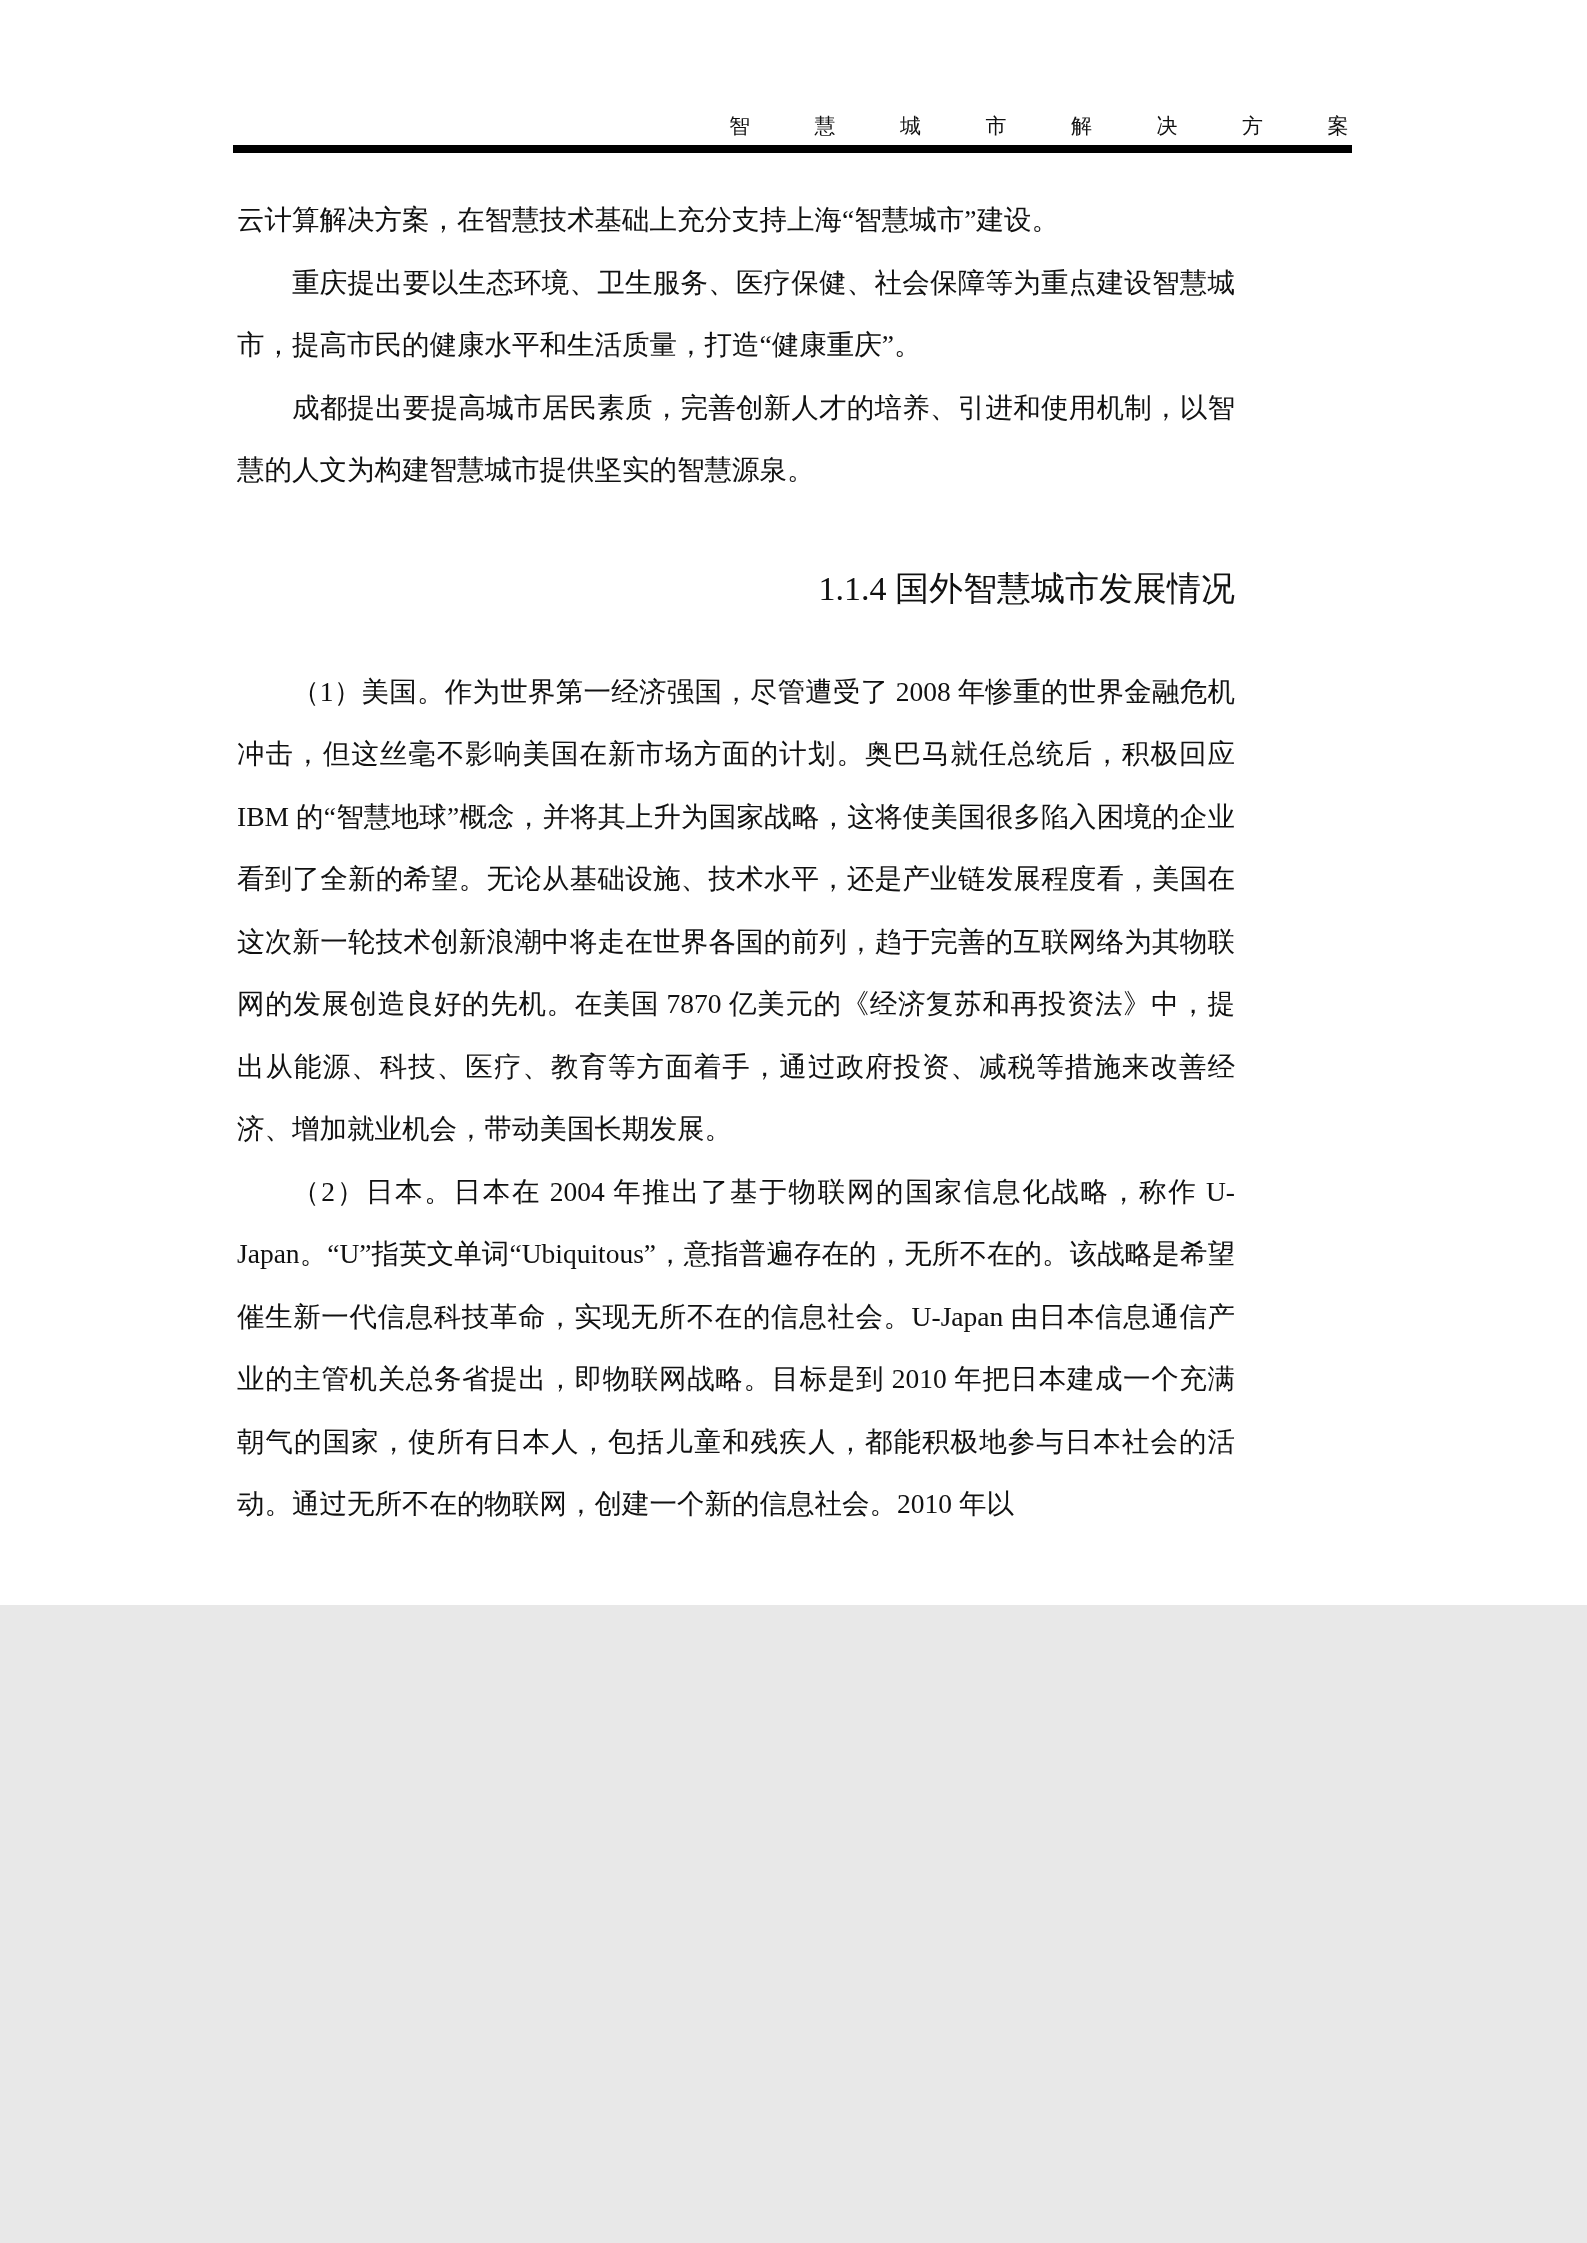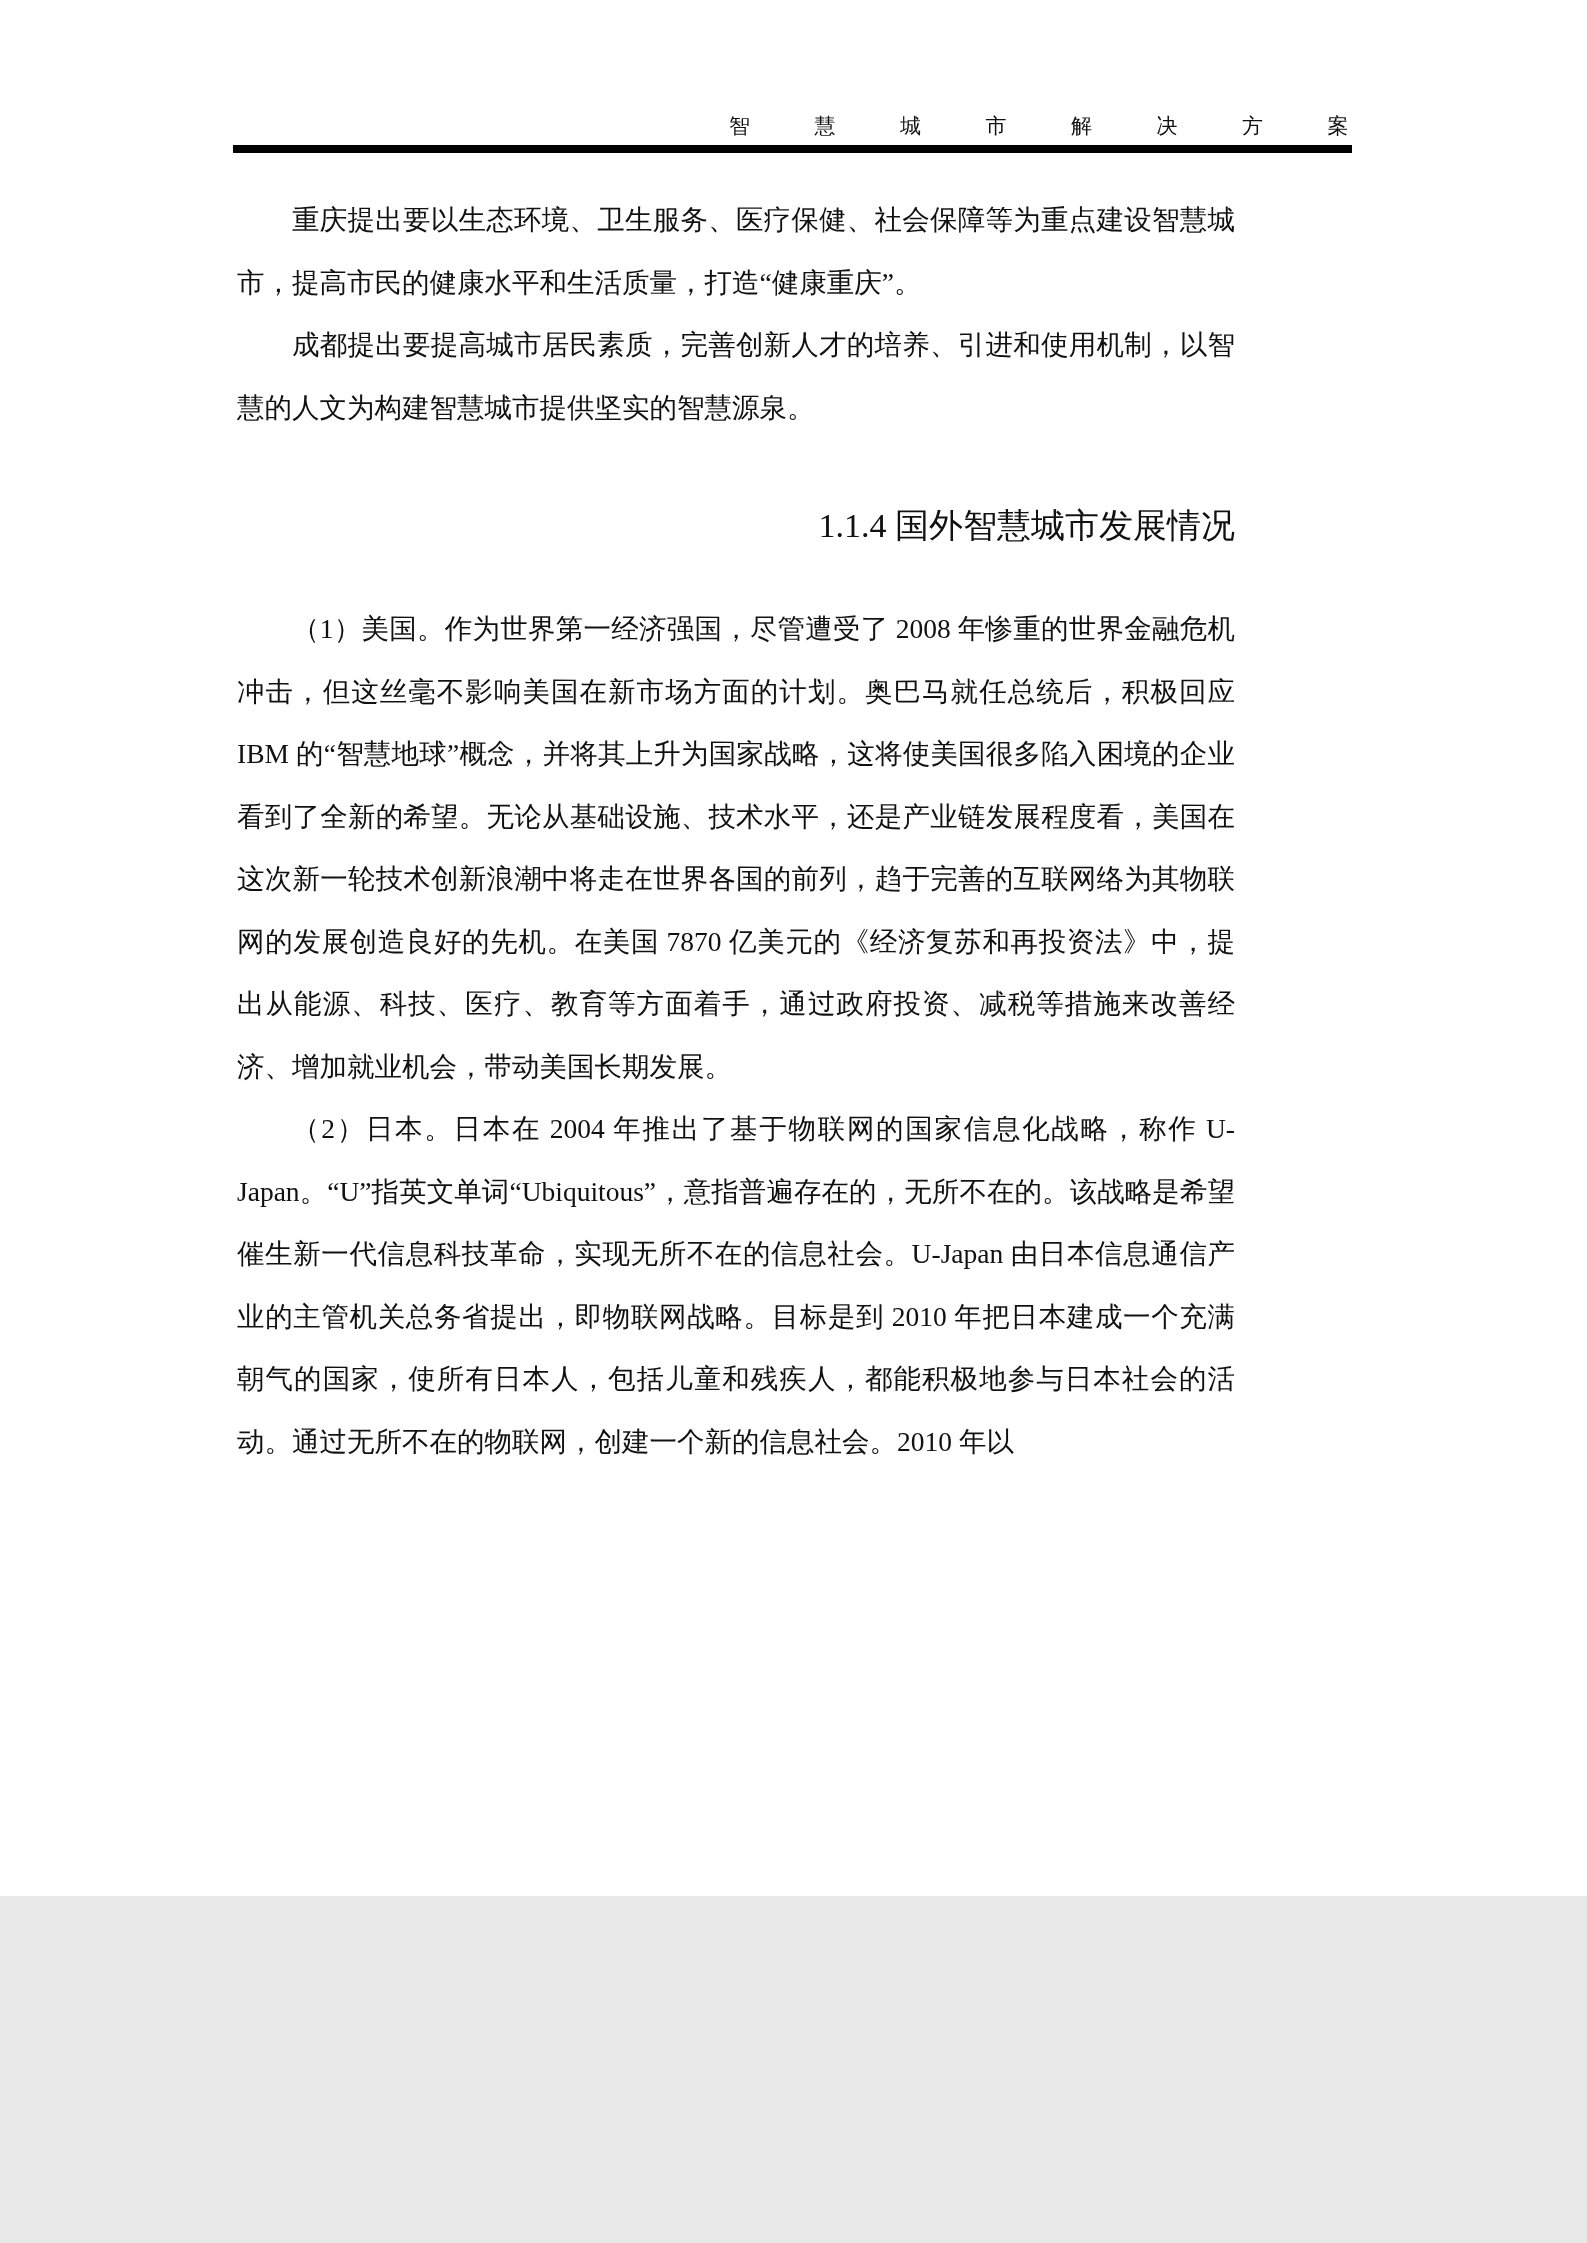--- a/index.html
+++ b/index.html
@@ -10,7 +10,7 @@
   .page {
     position: relative;
     width: 1587px;
-    height: 1896px;
+    height: 1605px;
     background: #ffffff;
     font-family: "Liberation Serif", "DejaVu Serif", serif;
     color: #111111;

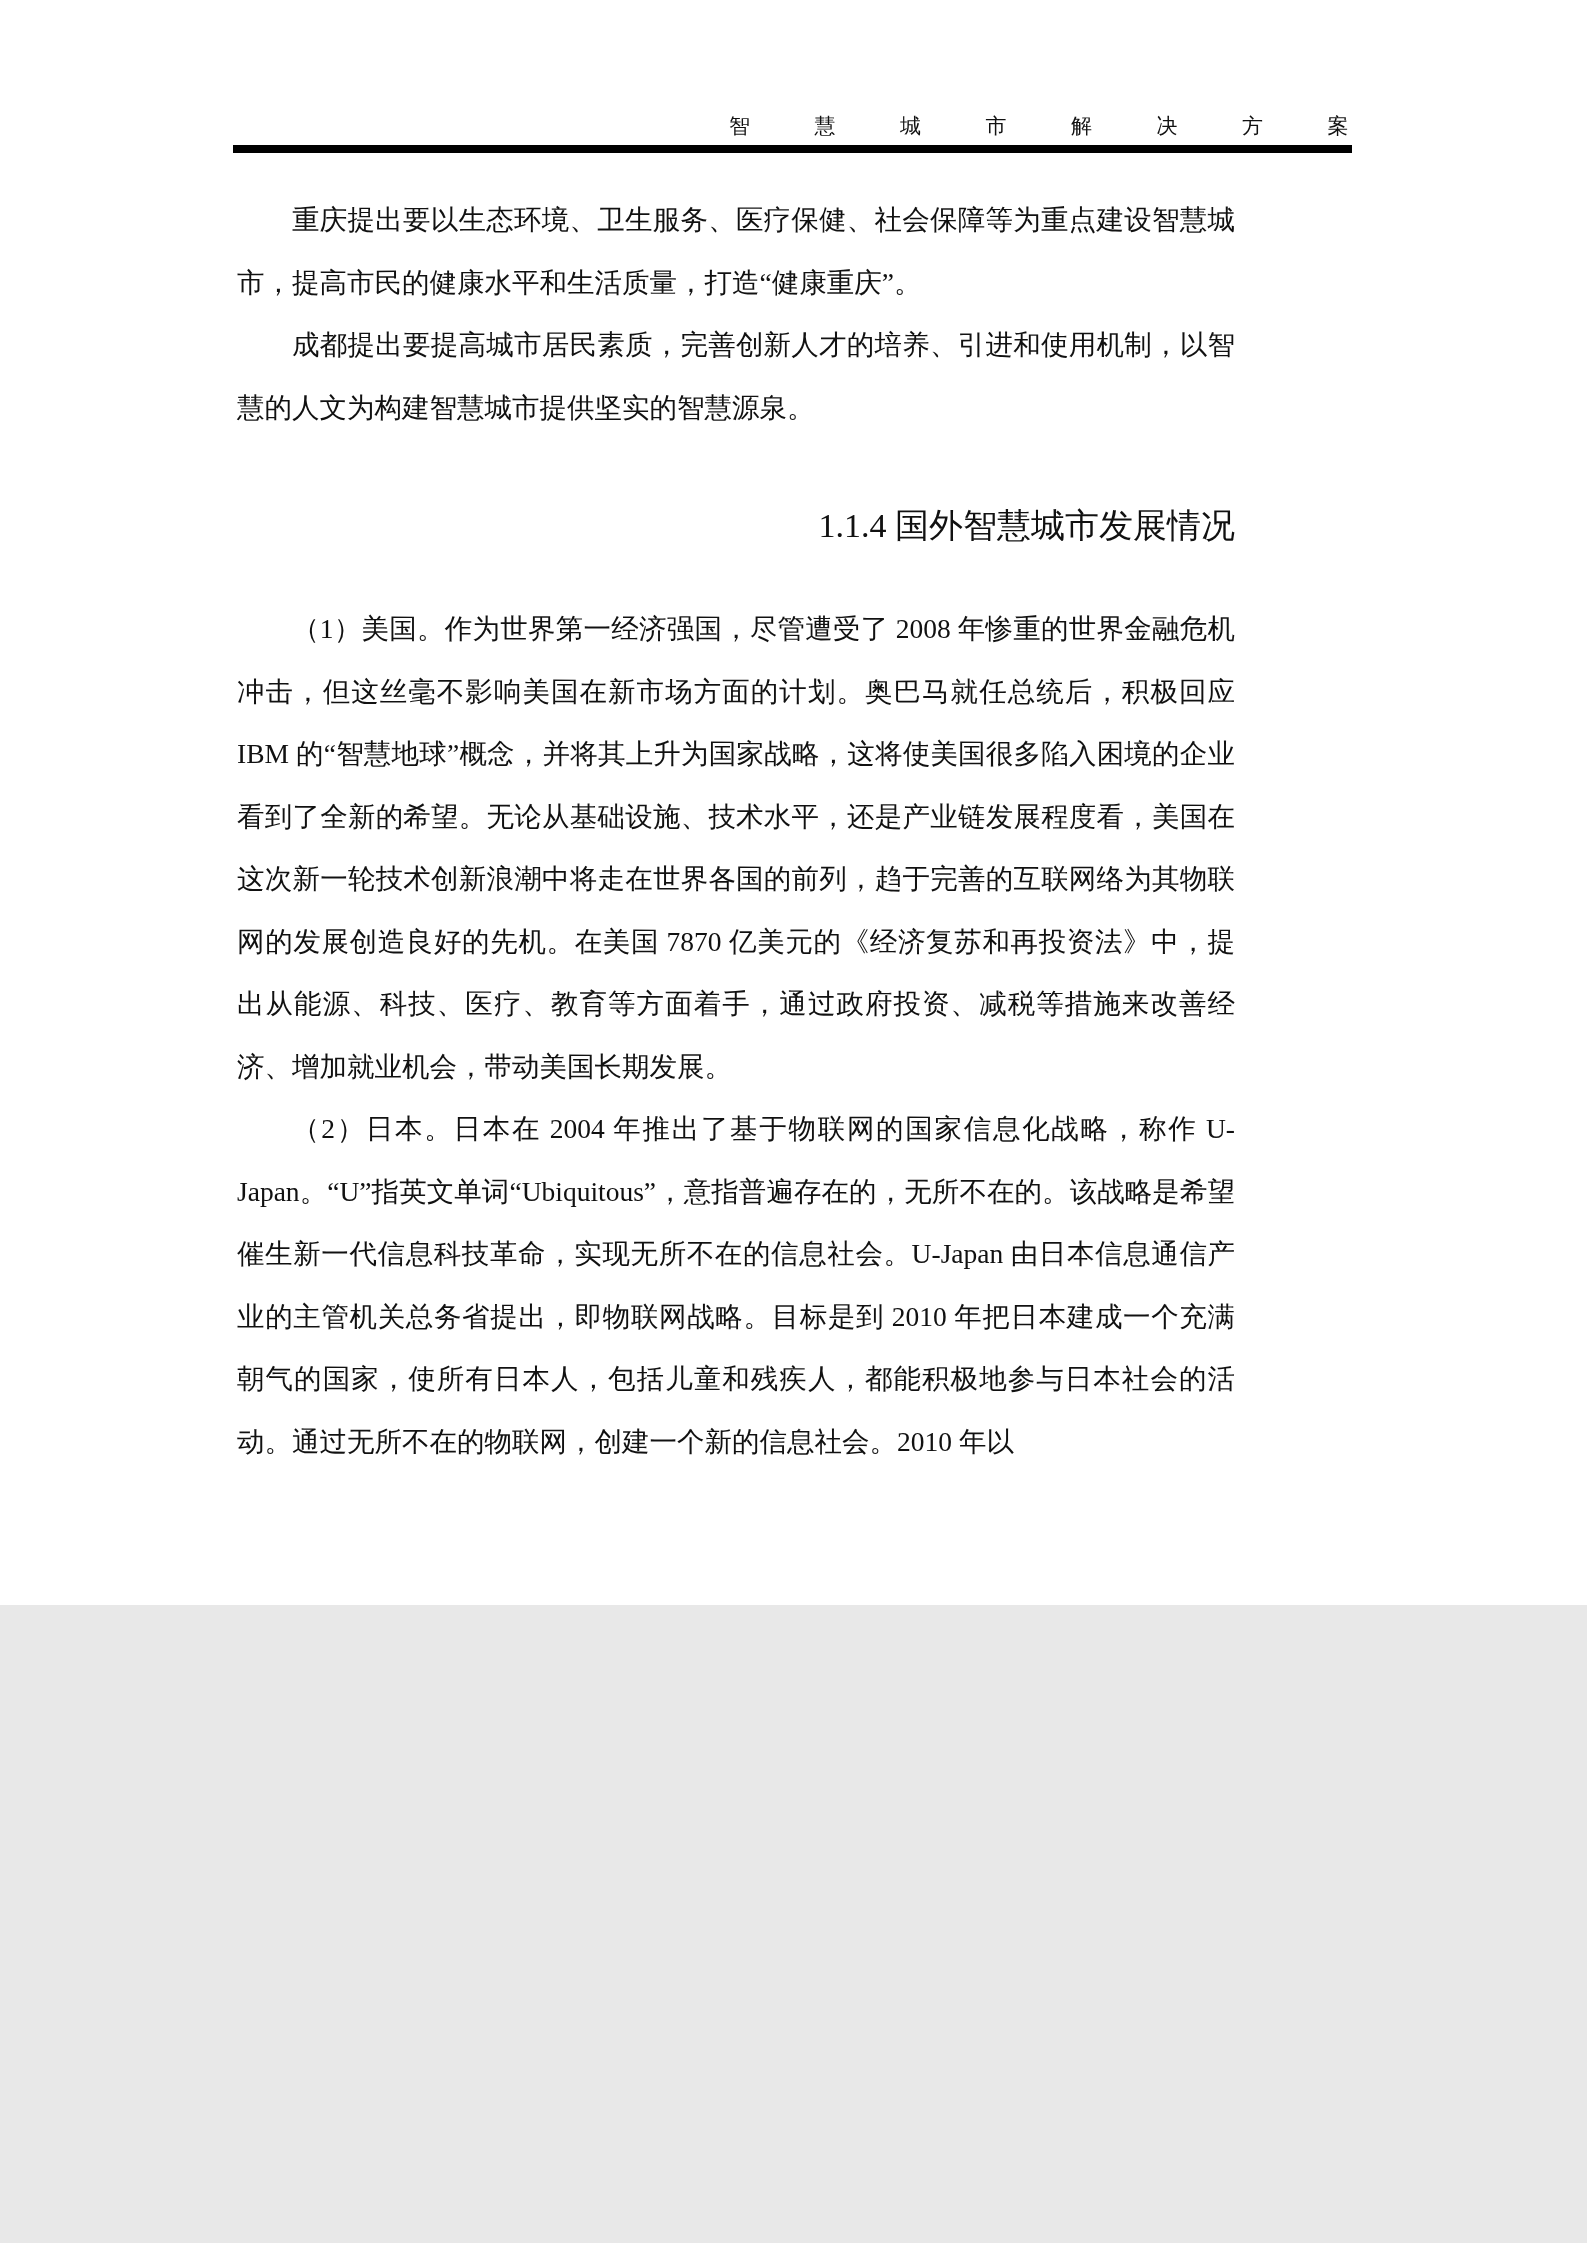--- a/index.html
+++ b/index.html
@@ -81,6 +81,7 @@
 
   <div class="content">
 
+    <p>云计算解决方案，在智慧技术基础上充分支持上海“智慧城市”建设。</p>
 
 
 

